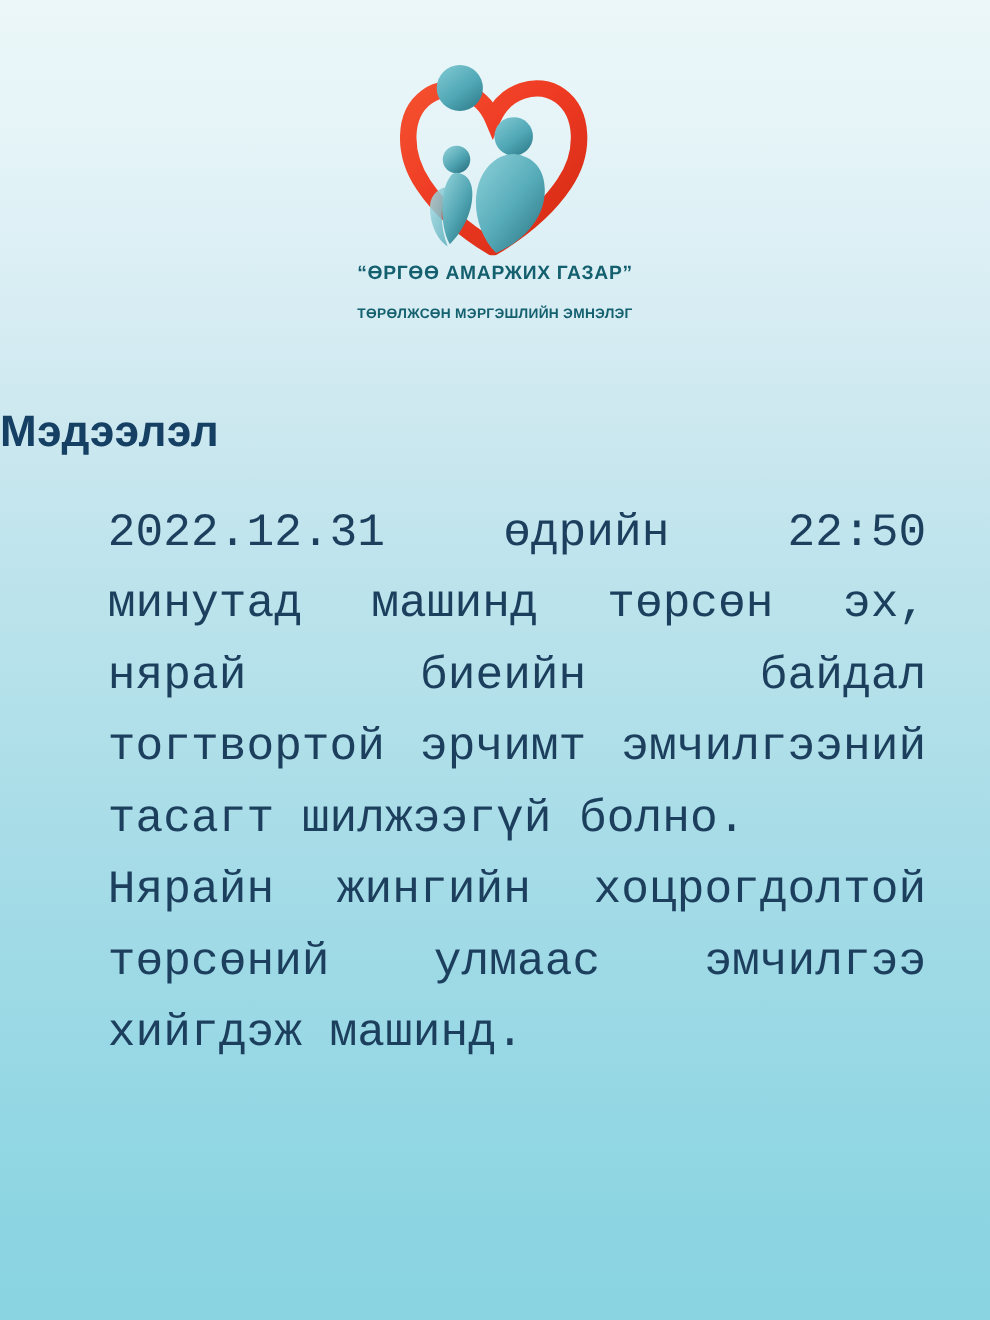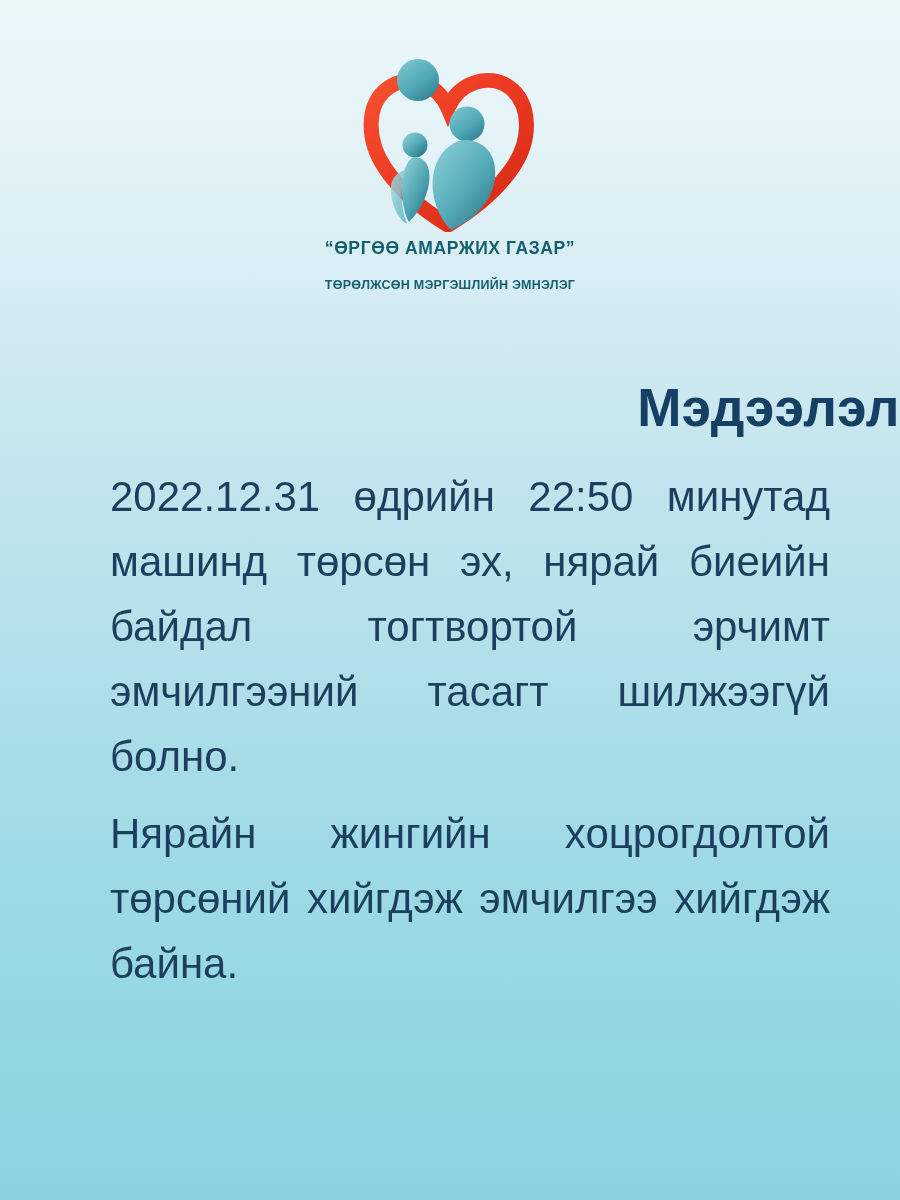--- a/index.html
+++ b/index.html
@@ -77,8 +77,8 @@
     top: 344px;
     left: 0;
     width: 900px;
-    text-align: right;
-    font-size: 53px;
+    text-align: left;
+    font-size: 40px;
     font-weight: bold;
     color: #153f63;
     letter-spacing: 0.5px;

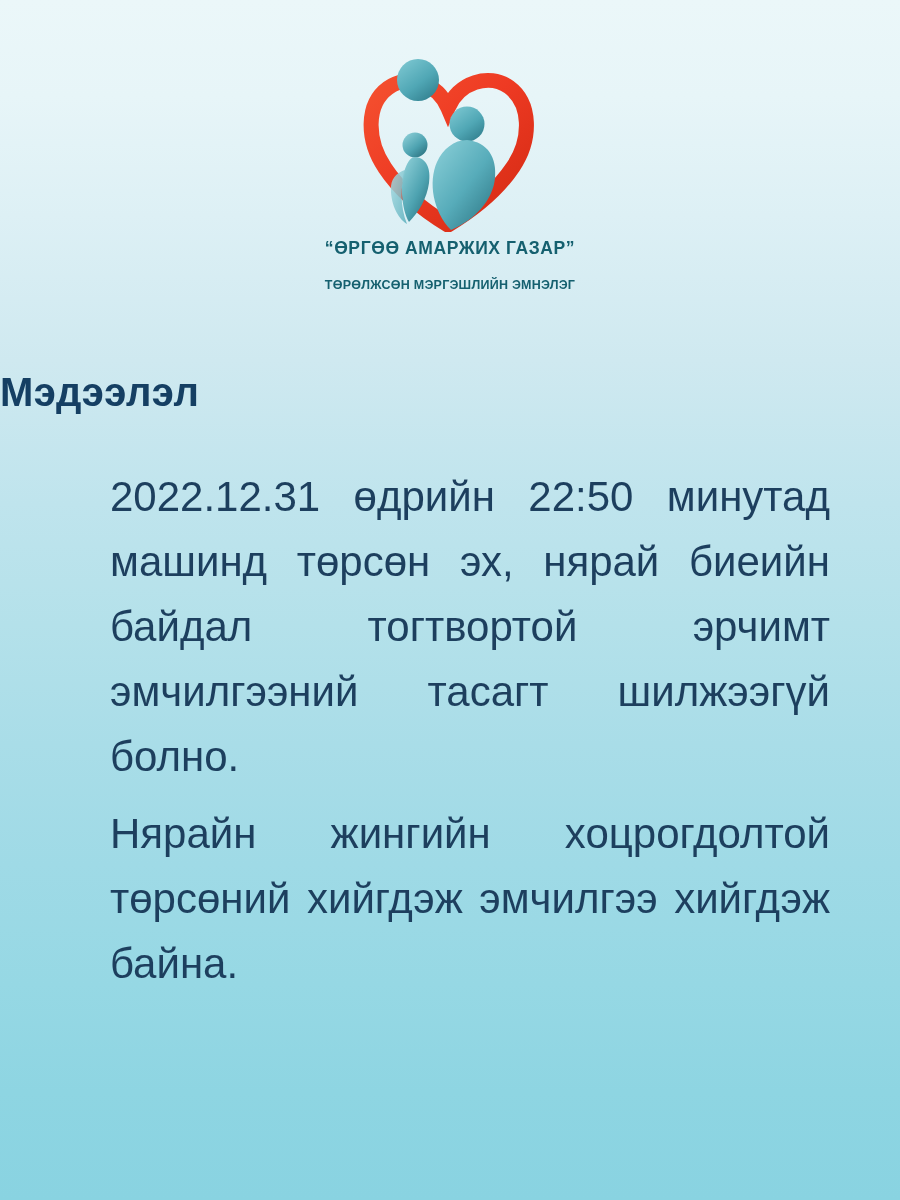--- a/index.html
+++ b/index.html
@@ -100,7 +100,8 @@
   .paragraph {
     text-align: justify;
     text-justify: inter-word;
-    margin: 12px;
+    margin: 0;
+    font-family: Liberation Mono, monospace;
   }
 
   .paragraph + .paragraph {

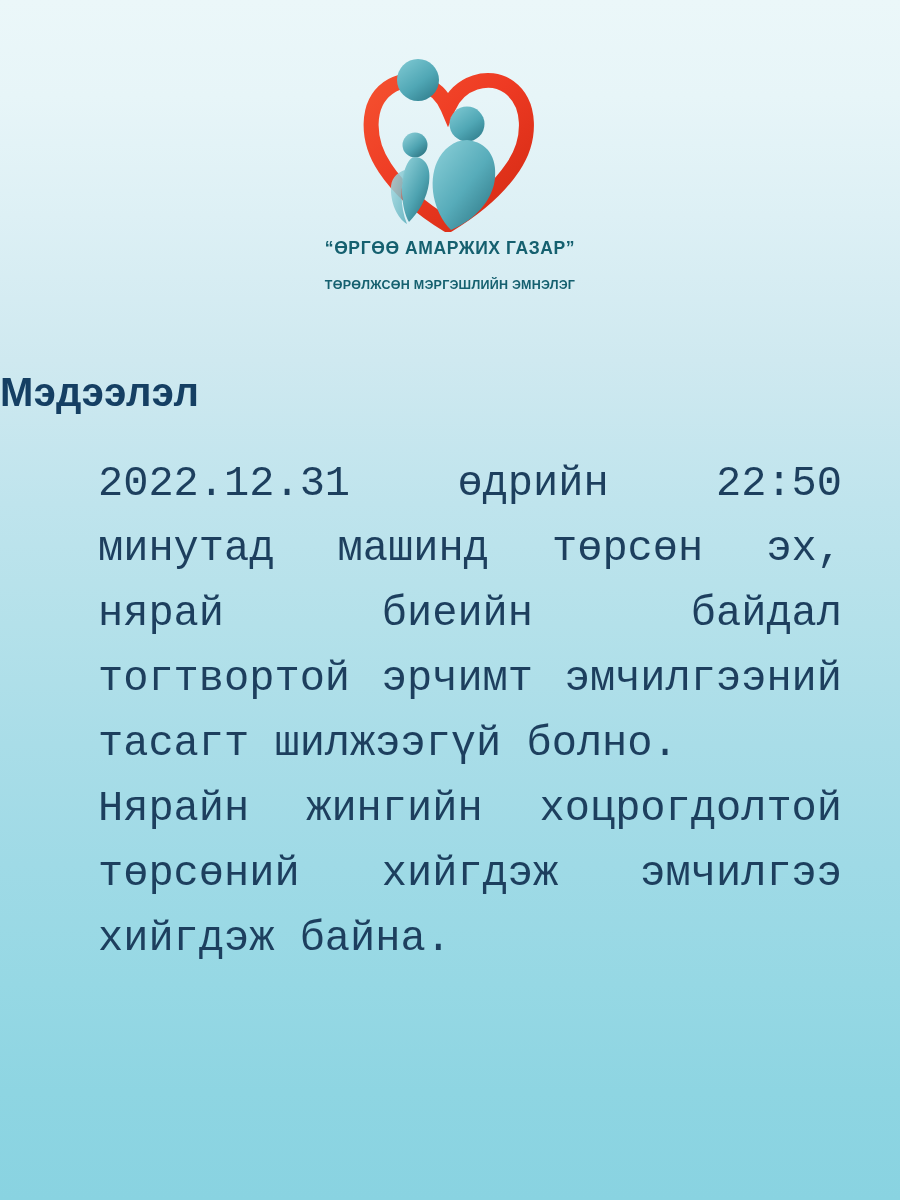--- a/index.html
+++ b/index.html
@@ -184,7 +184,7 @@
 
   <div class="body-copy">
     <p class="paragraph">2022.12.31 өдрийн 22:50 минутад машинд төрсөн эх, нярай биеийн байдал тогтвортой эрчимт эмчилгээний тасагт шилжээгүй болно.</p>
-    <p class="paragraph">Нярайн жингийн хоцрогдолтой төрсөний хийгдэж эмчилгээ хийгдэж байна.</p>
+    <p class="paragraph">Нярайн жингийн хоцрогдолтой төрсөний улмаас эмчилгээ хийгдэж машинд.</p>
   </div>
 
 </div>

